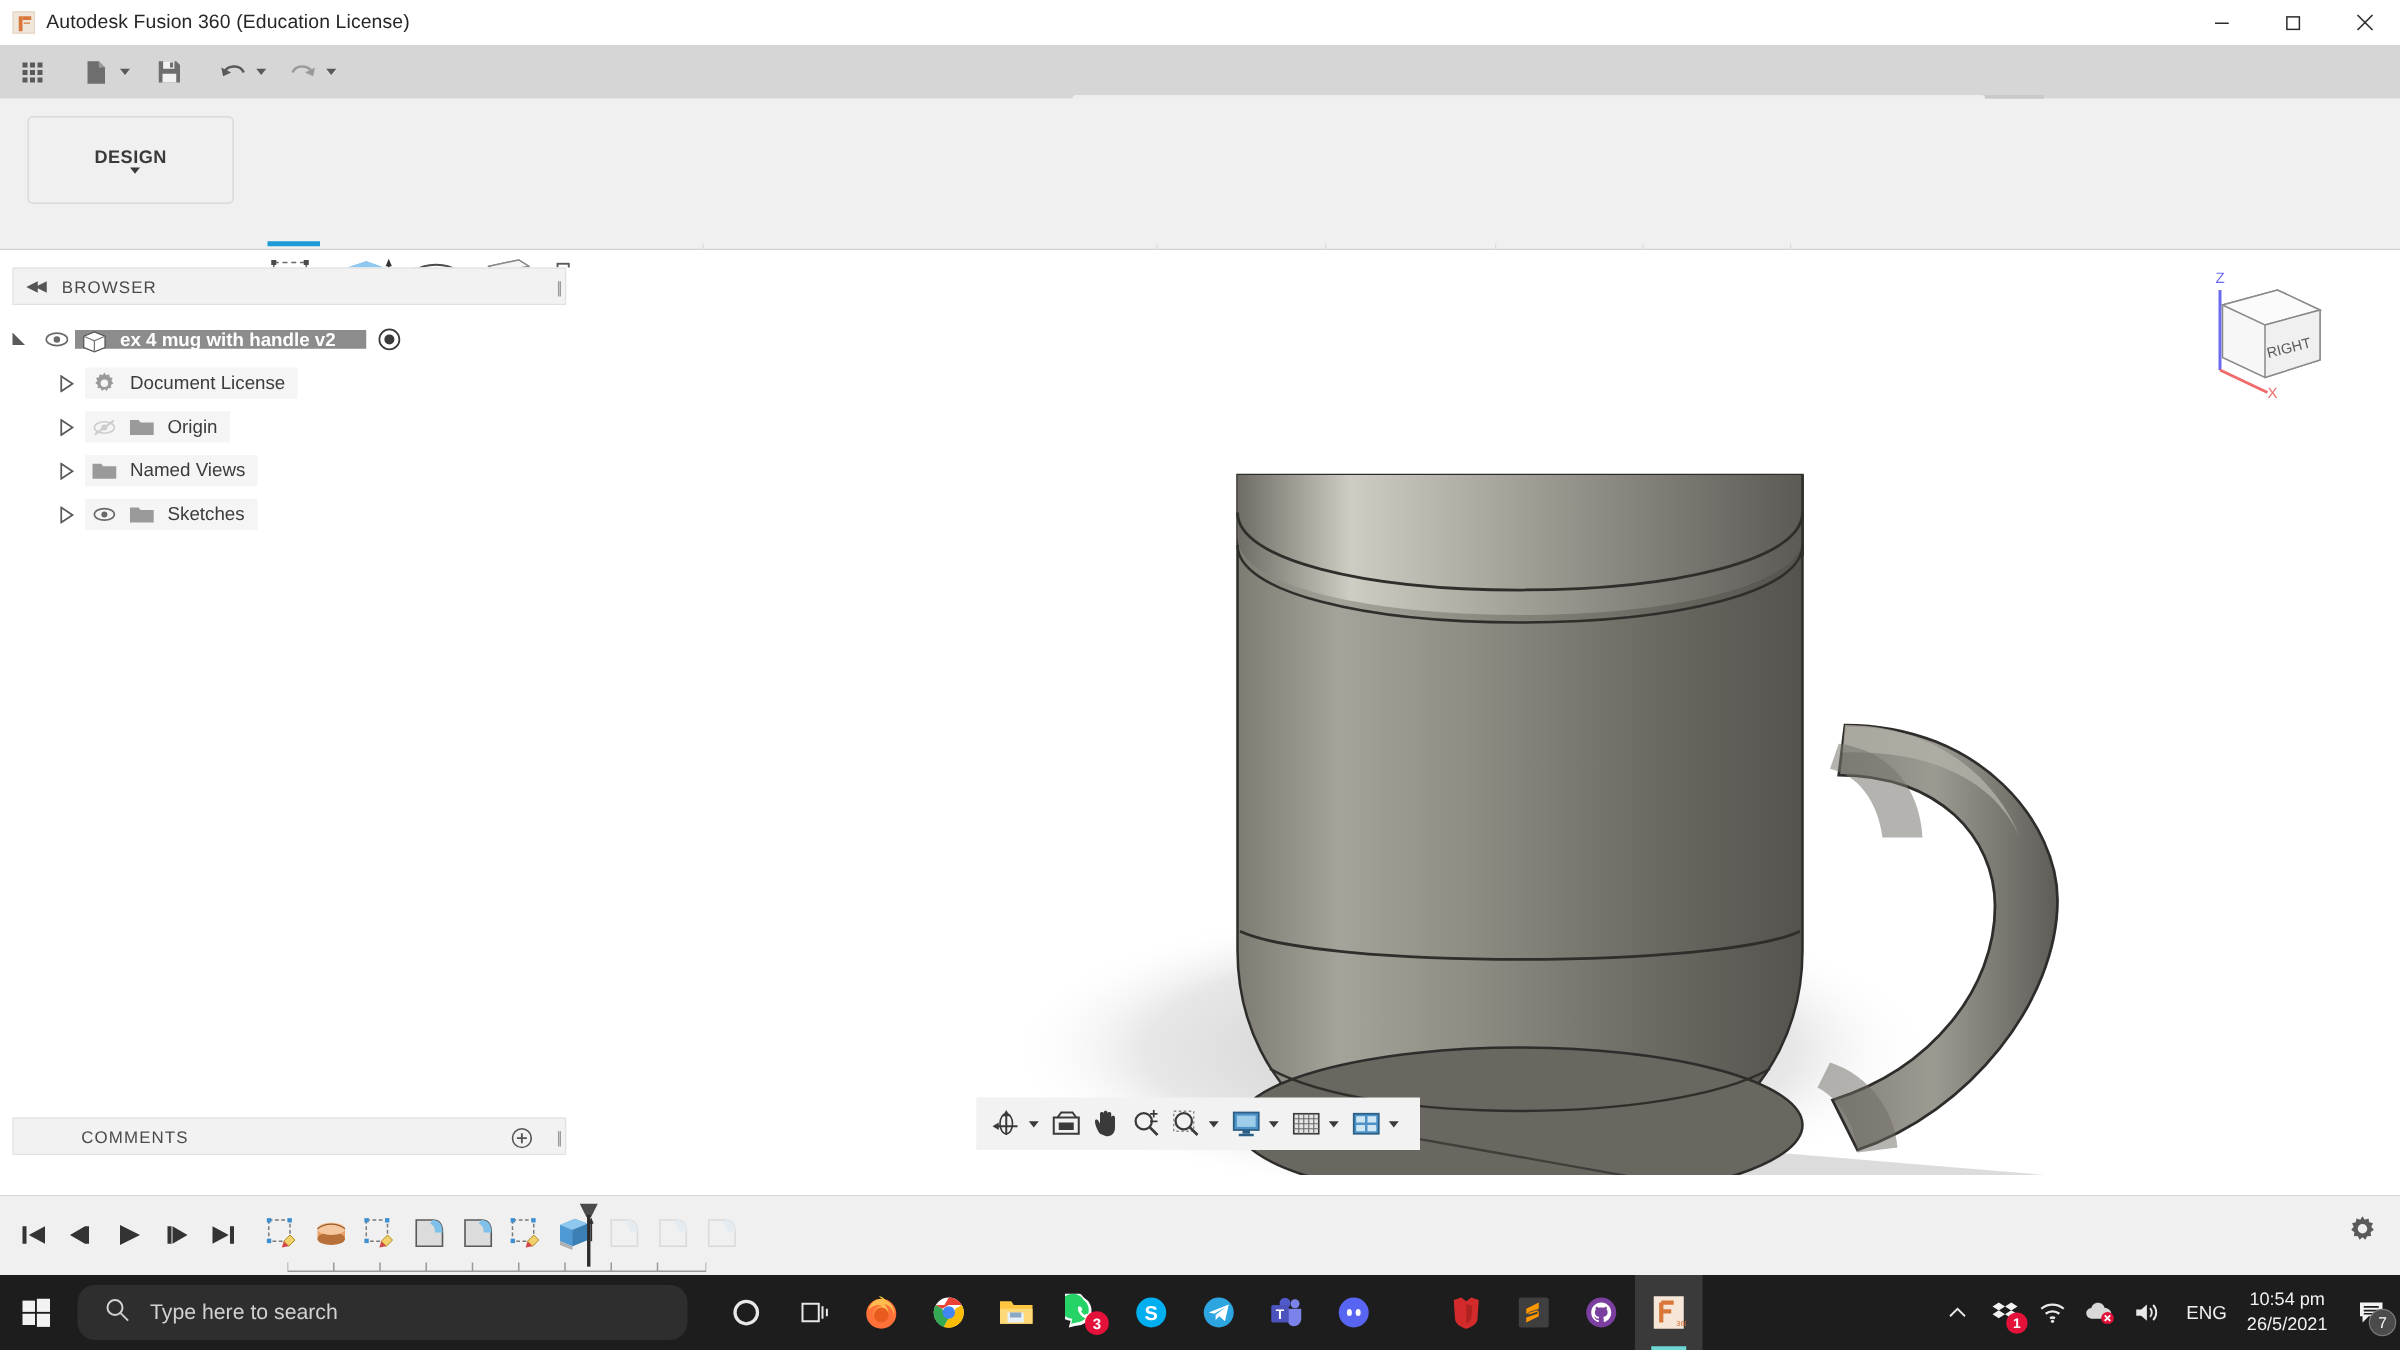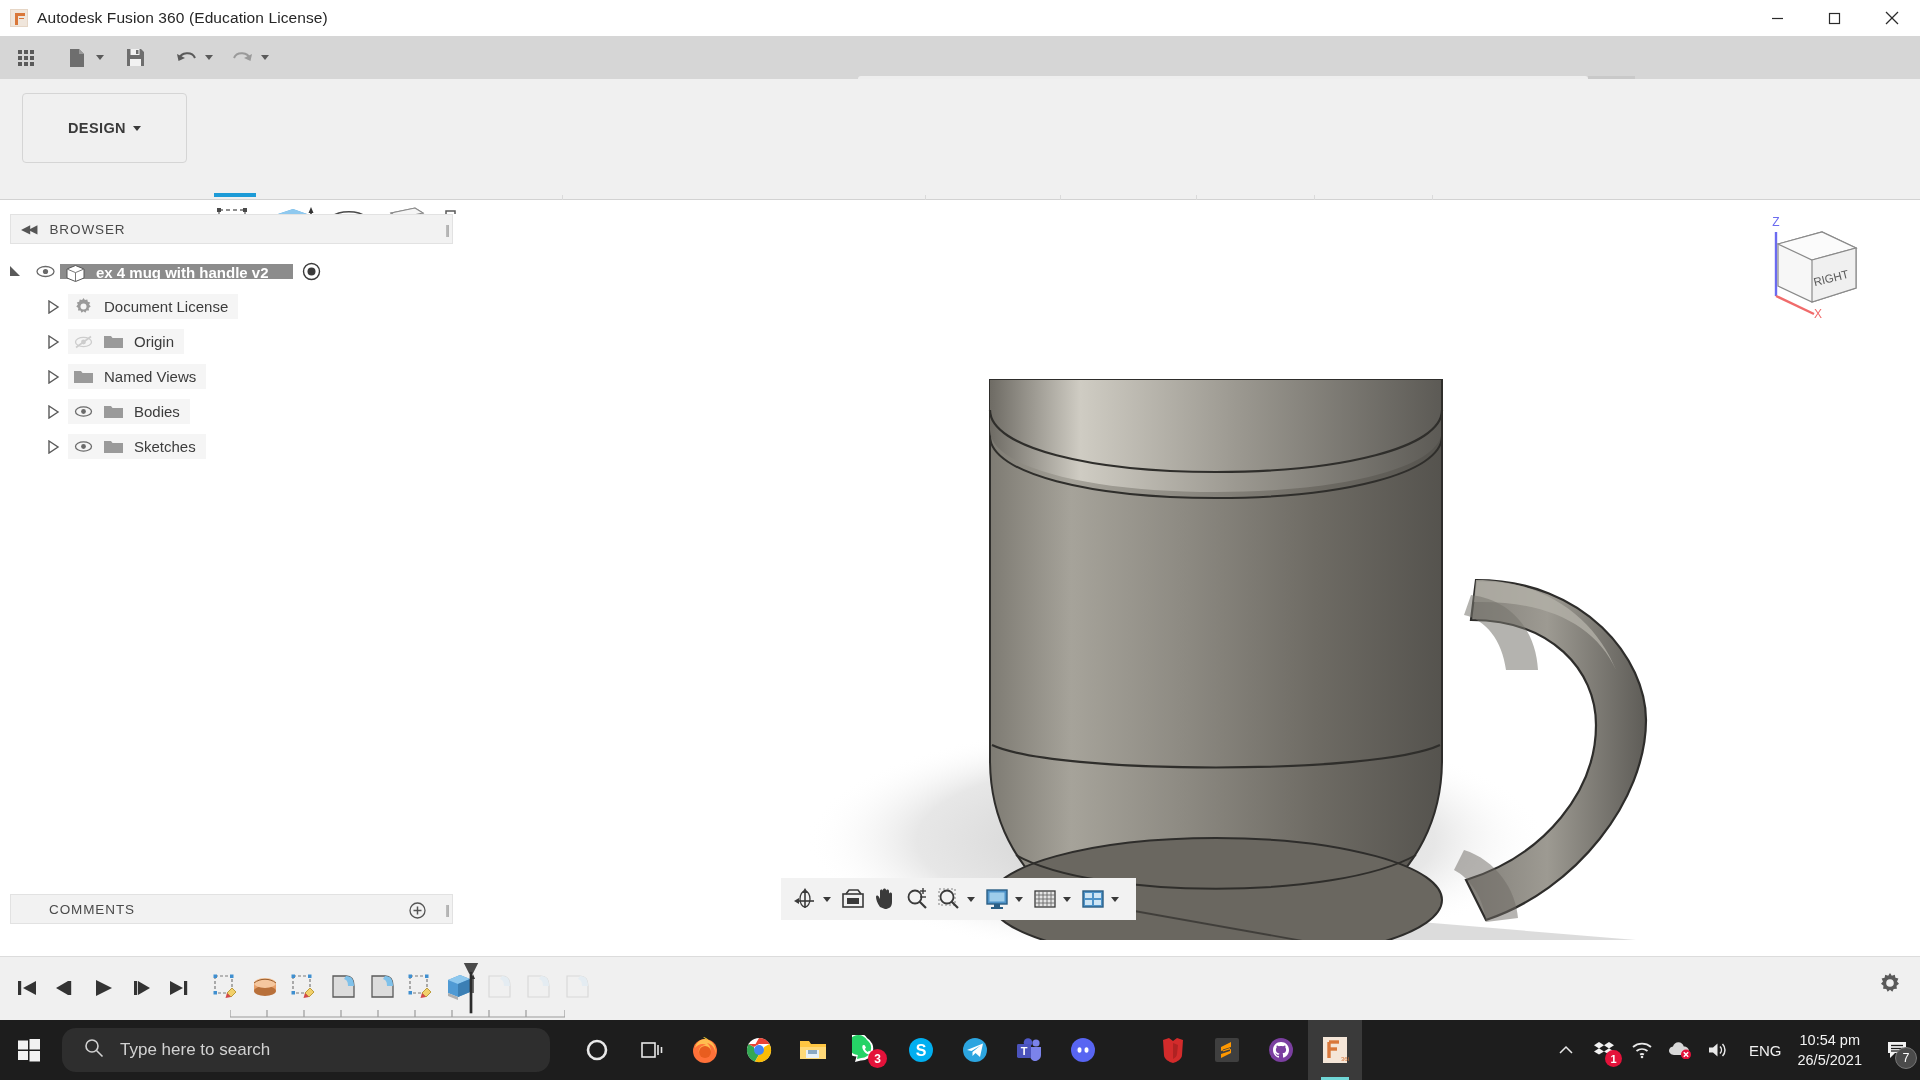--- a/index.html
+++ b/index.html
@@ -90,7 +90,7 @@
     position:absolute; left:22px; top:14px; width:165px; height:70px;
     border:1px solid #d5d5d5; border-radius:4px; background:#f0f0f0;
     display:flex; align-items:center; justify-content:center;
-    font-size:14.5px; font-weight:bold; color:#3a3a3a; letter-spacing:.4px;
+    font-size:14.5px; font-weight:bold; color:#3a3a3a; letter-spacing:.4px;flex-direction:column;
   }
   .design-box .caret-dn { border-top-color:#3a3a3a; margin-left:7px; margin-right:0; }
 

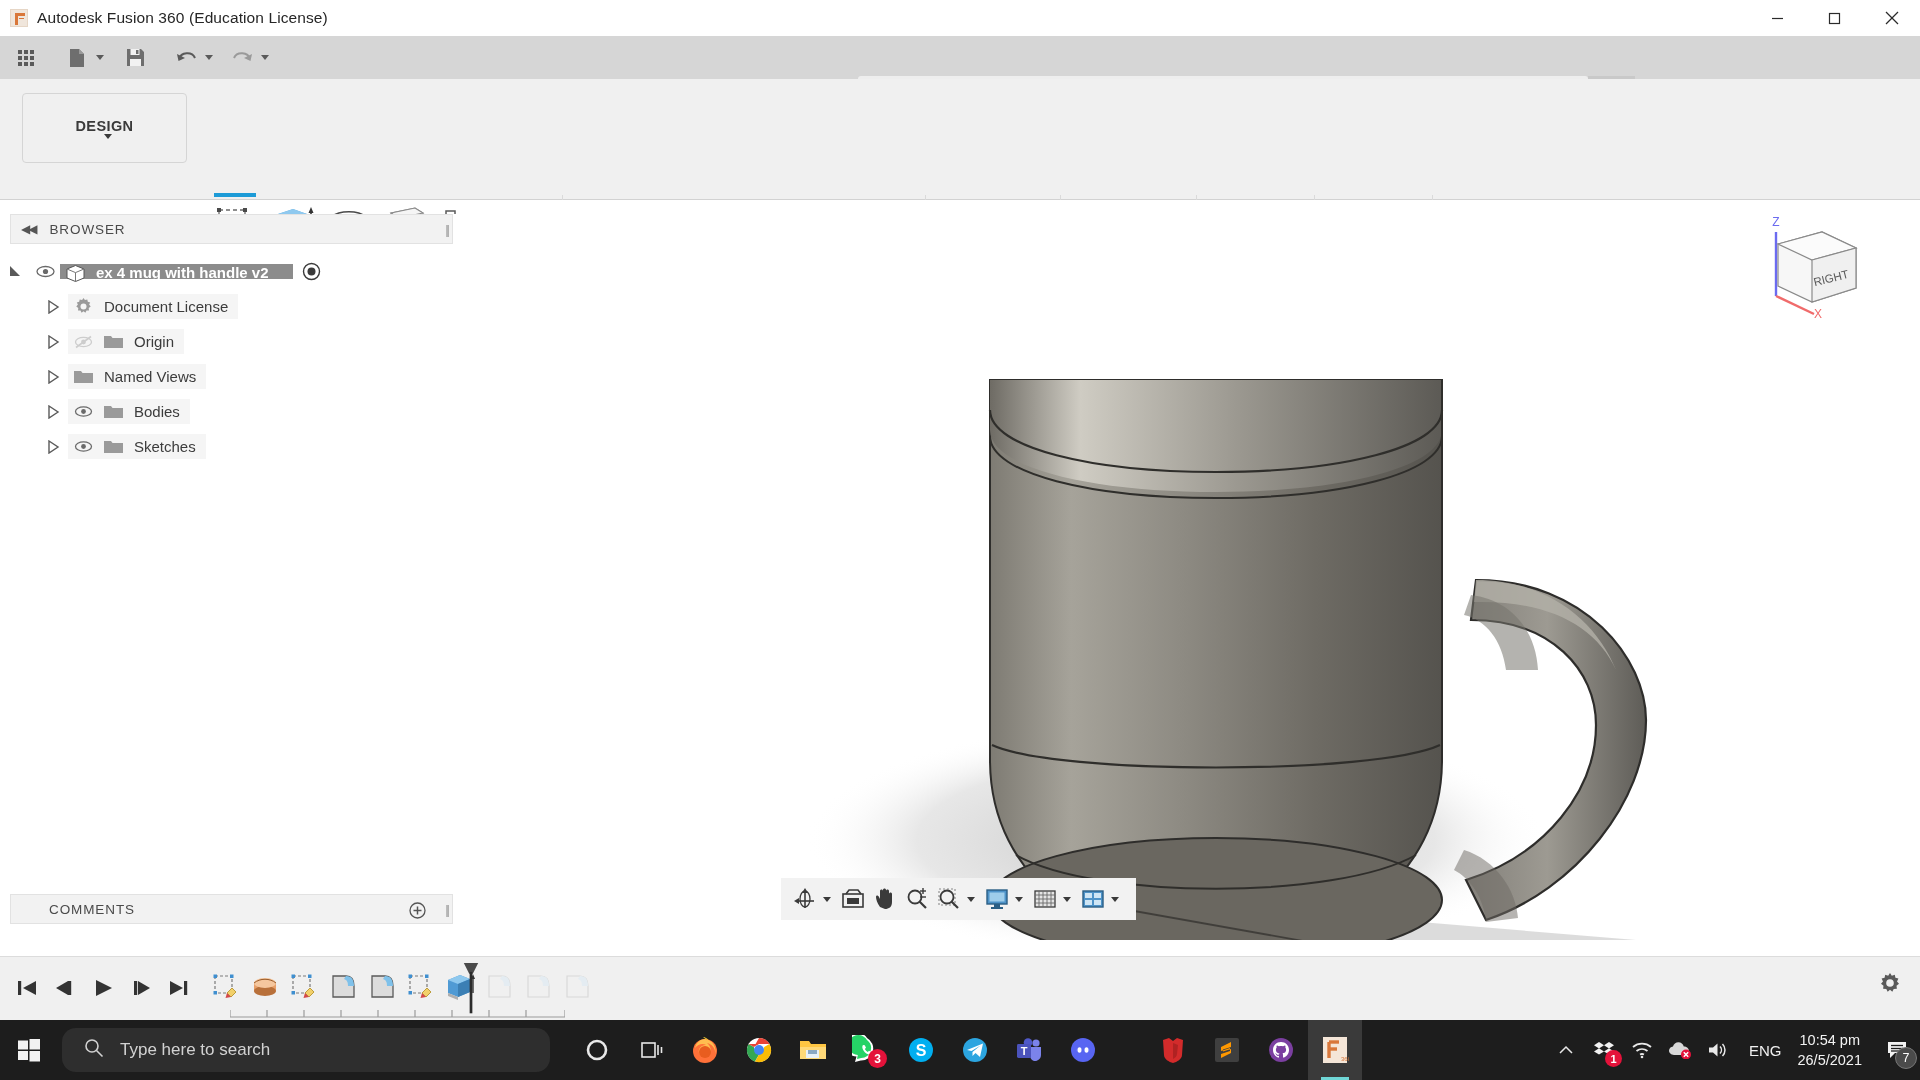--- a/index.html
+++ b/index.html
@@ -833,27 +833,6 @@
         </span>
       </div>
 
-      <div class="trow" style="padding-left:38px">
-        <span class="twist">
-          <svg width="13" height="14" viewBox="0 0 13 14">
-              <path d="M2 1 L11 7 L2 13 Z" fill="none" stroke="#5a5a5a" stroke-width="1.4"></path>
-            </svg>
-        </span>
-        <span class="trow-inner">
-          <span class="eye">
-            <svg width="19" height="13" viewBox="0 0 19 13">
-                <ellipse cx="9.5" cy="6.5" rx="8" ry="4.6" fill="none" stroke="#6a6a6a" stroke-width="1.3"></ellipse>
-                <circle cx="9.5" cy="6.5" r="2.4" fill="#6a6a6a"></circle>
-              </svg>
-          </span>
-          <span class="ticon">
-            <svg width="21" height="17" viewBox="0 0 21 17">
-                <path d="M1 3 L8 3 L9.5 5 L1 5 Z M1 5 L20 5 L20 15 L1 15 Z" fill="#9a9a9a"></path>
-              </svg>
-          </span>
-          <span class="tlabel">Bodies</span>
-        </span>
-      </div>
 
       <div class="trow" style="padding-left:38px">
         <span class="twist">

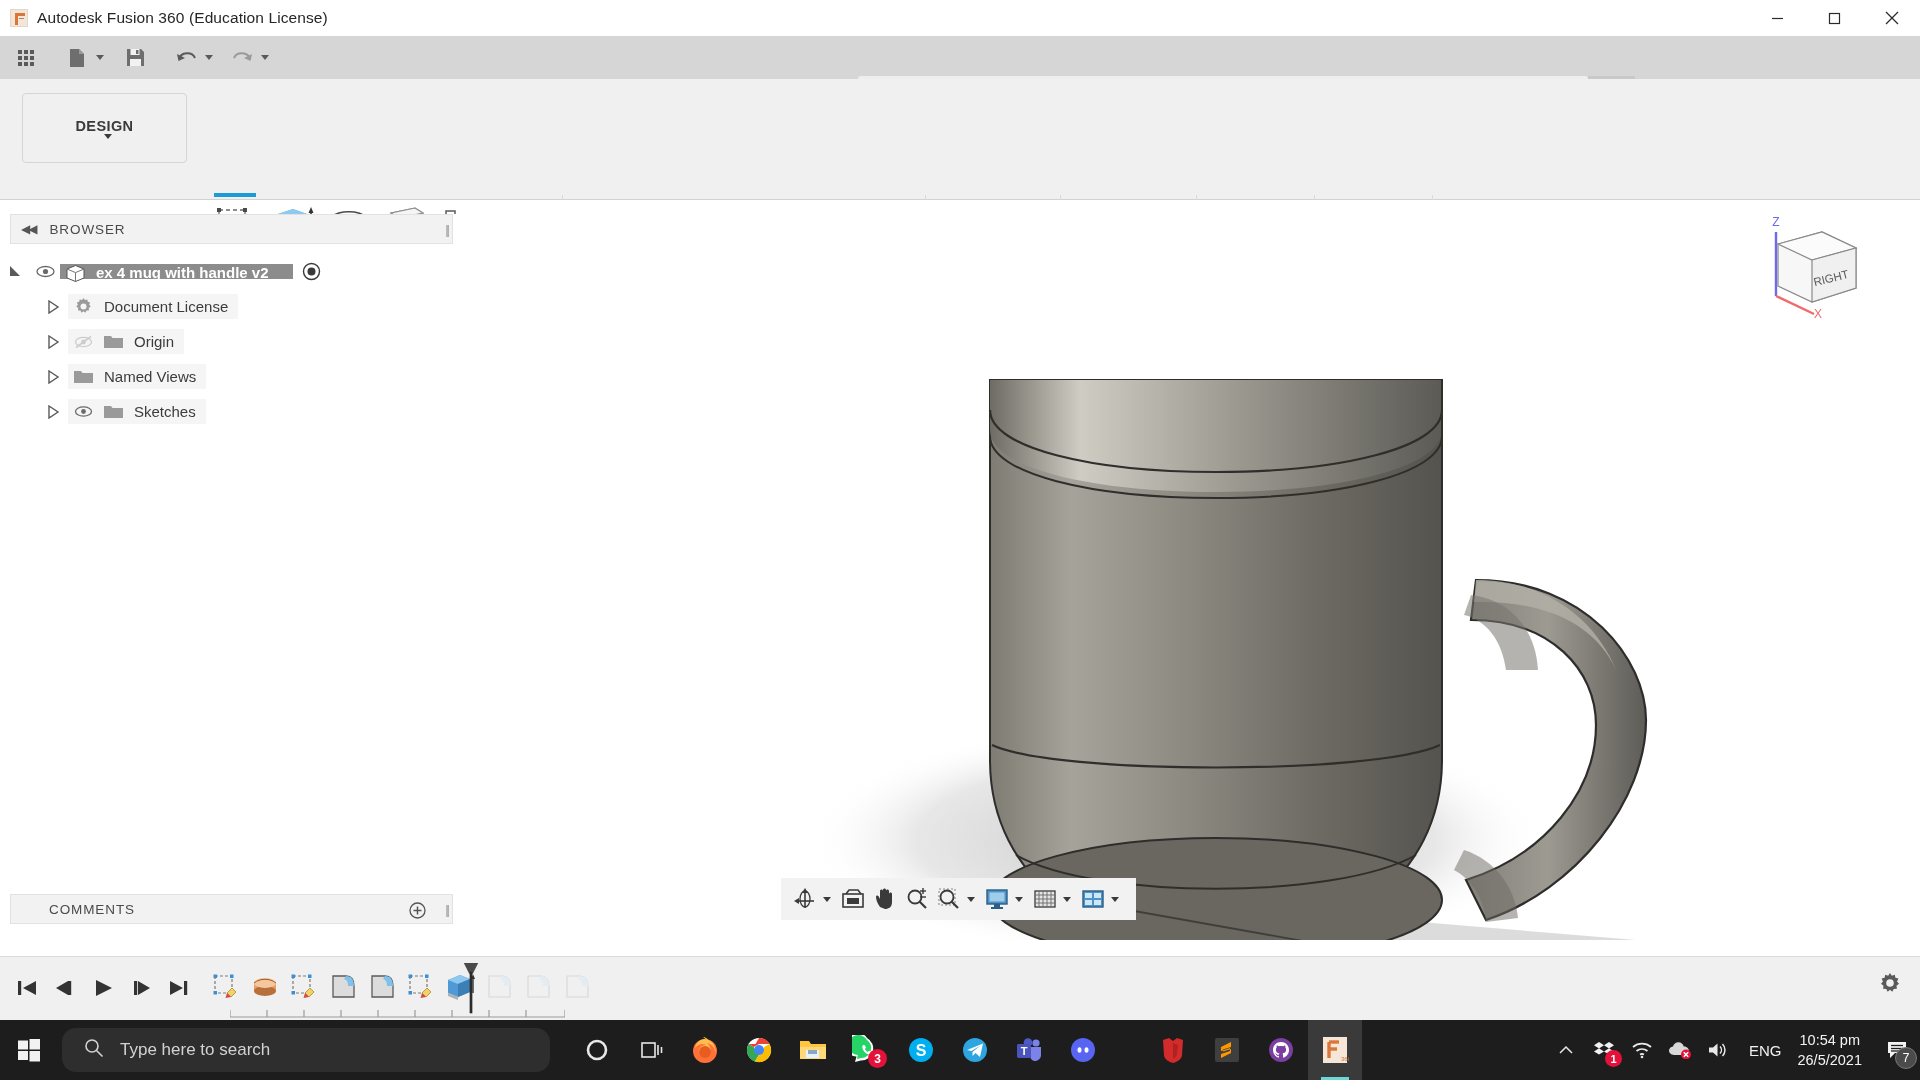--- a/index.html
+++ b/index.html
@@ -147,7 +147,7 @@
     background:#f2f2f2; border:1px solid #e2e2e2;
     display:flex; align-items:center; font-size:13.5px; color:#4a4a4a; letter-spacing:.9px;
   }
-  .comments .lbl { margin-left:38px;text-align:right; }
+  .comments .lbl { margin-left:54px;text-align:right; }
   .comments .plus { position:absolute; right:26px; top:7px; color:#555; }
 
   

